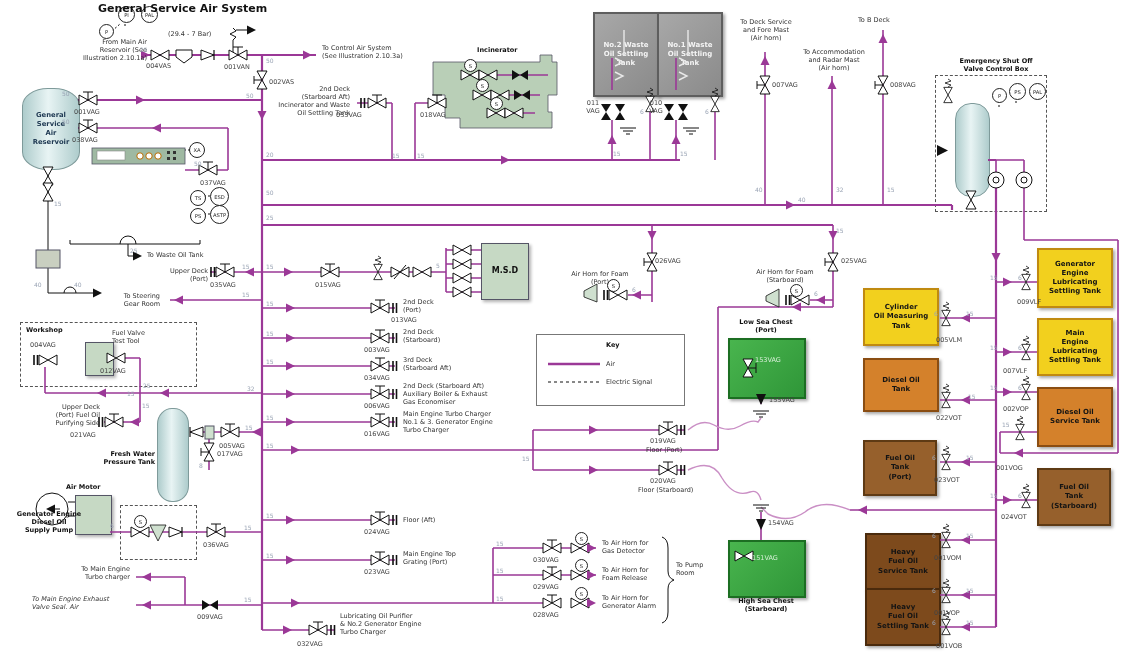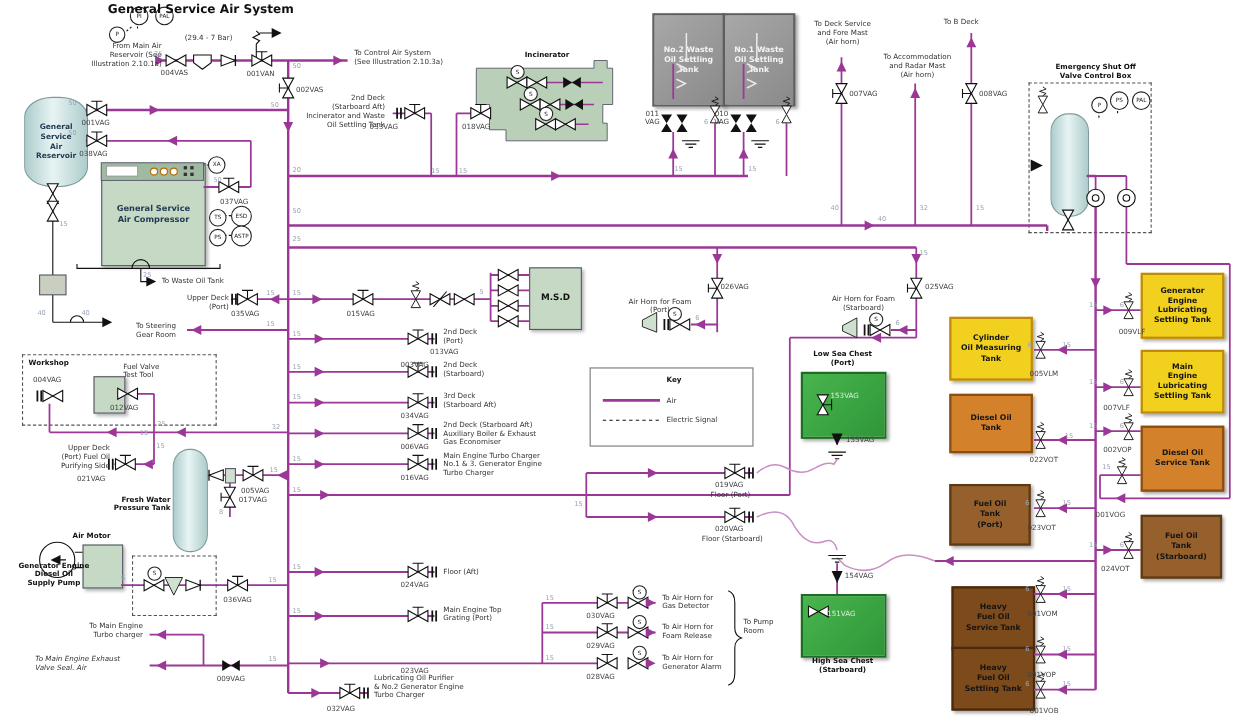--- a/index.html
+++ b/index.html
@@ -33,8 +33,6 @@
 Service
 Air
 Reservoir</span></div>
-  <div class="equip" style="left:92px;top:148px;width:93px;height:92px;"><span>General Service
-Air Compressor</span></div>
   <div class="equip" style="left:85px;top:342px;width:27px;height:32px;"></div>
   <div class="equip" style="left:75px;top:495px;width:35px;height:38px;"></div>
   <div class="equip" style="left:481px;top:243px;width:46px;height:55px;"><span style="font-size:8px;color:#111">M.S.D</span></div>

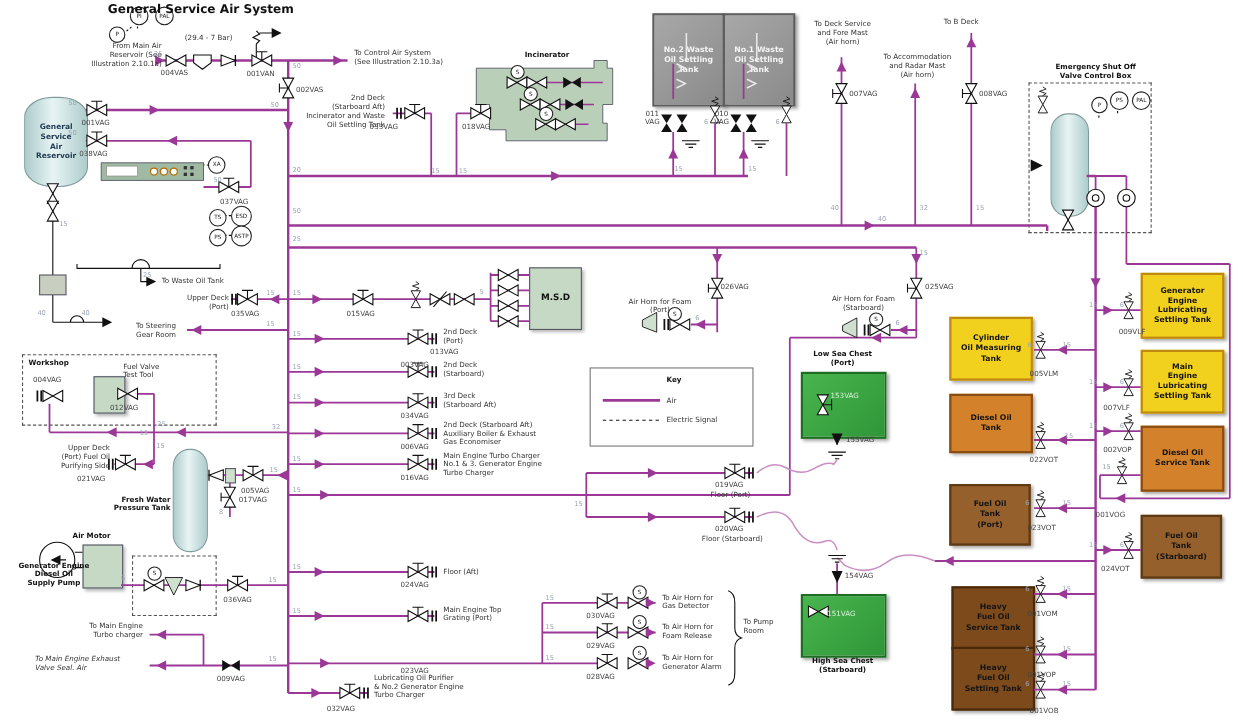--- a/index.html
+++ b/index.html
@@ -435,7 +435,7 @@
   <span class="vtag z" style="left:364px;top:316px;margin-left:27px;">013VAG</span>
   <span class="lbl z" style="left:403px;top:298px;">2nd Deck
 (Port)</span>
-  <span class="vtag z" style="left:364px;top:328px;text-align:center;">003VAG</span>
+  <span class="vtag z" style="left:364px;top:346px;text-align:center;">003VAG</span>
   <span class="lbl z" style="left:403px;top:328px;">2nd Deck
 (Starboard)</span>
   <span class="vtag z" style="left:364px;top:374px;">034VAG</span>

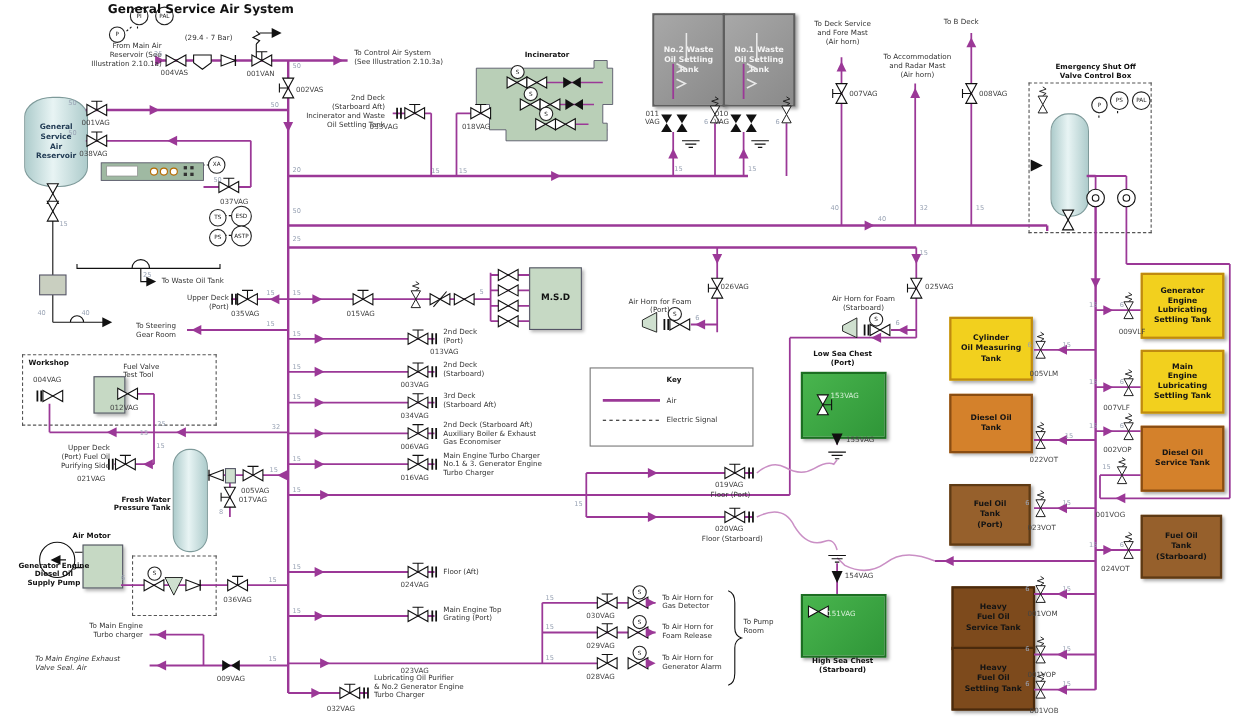--- a/index.html
+++ b/index.html
@@ -451,7 +451,7 @@
 Turbo Charger</span>
   <span class="vtag z" style="left:364px;top:528px;">024VAG</span>
   <span class="lbl z" style="left:403px;top:516px;">Floor (Aft)</span>
-  <span class="vtag z" style="left:364px;top:568px;margin-top:38px;">023VAG</span>
+  <span class="vtag z" style="left:364px;top:568px;">023VAG</span>
   <span class="lbl z" style="left:403px;top:550px;">Main Engine Top
 Grating (Port)</span>
 

